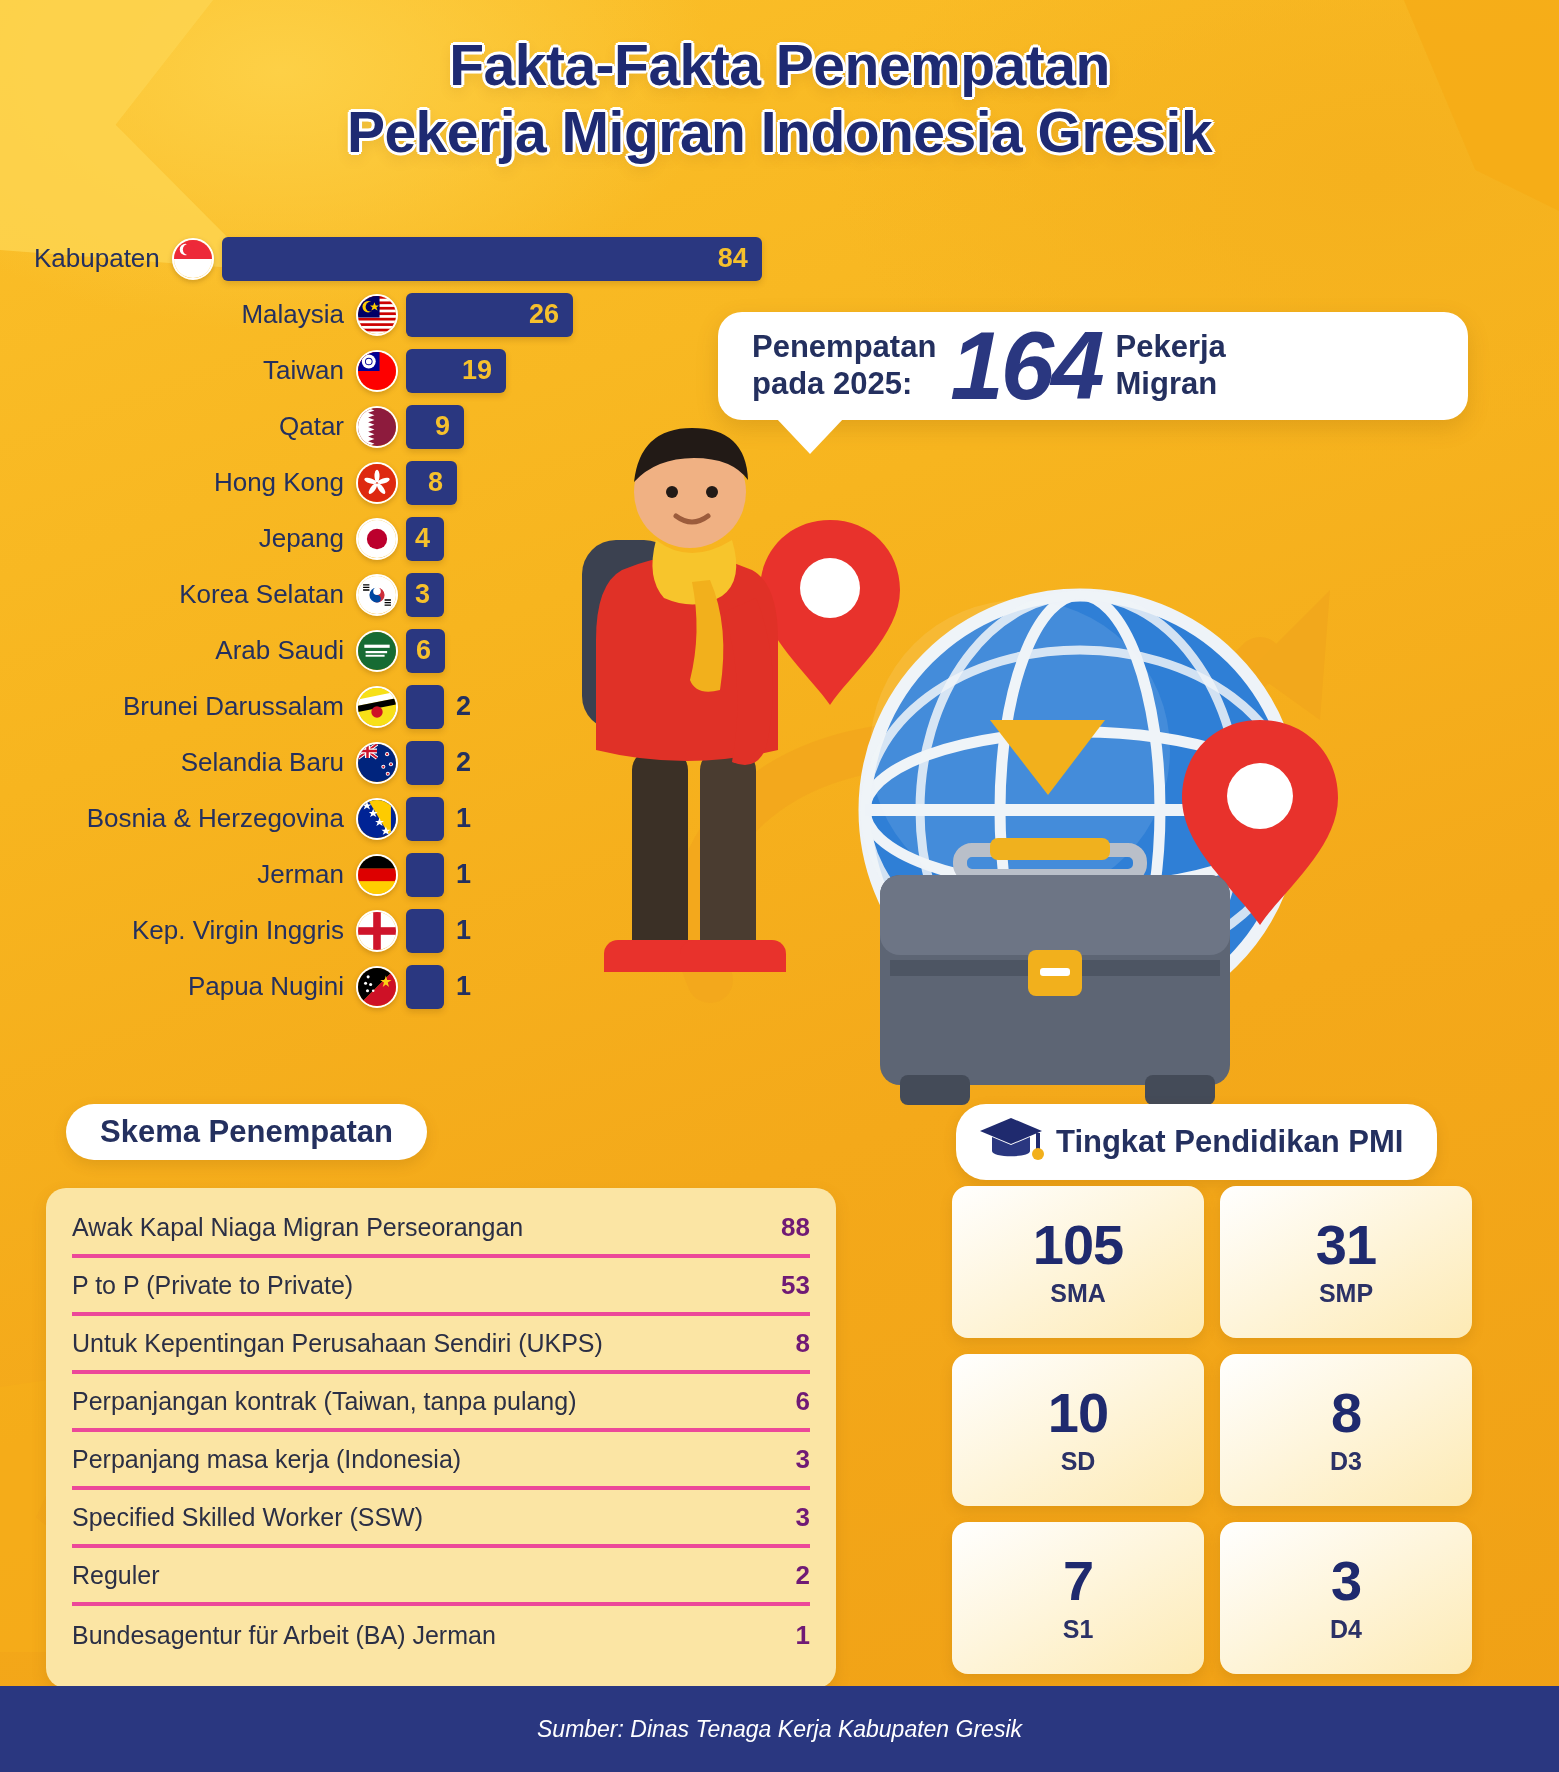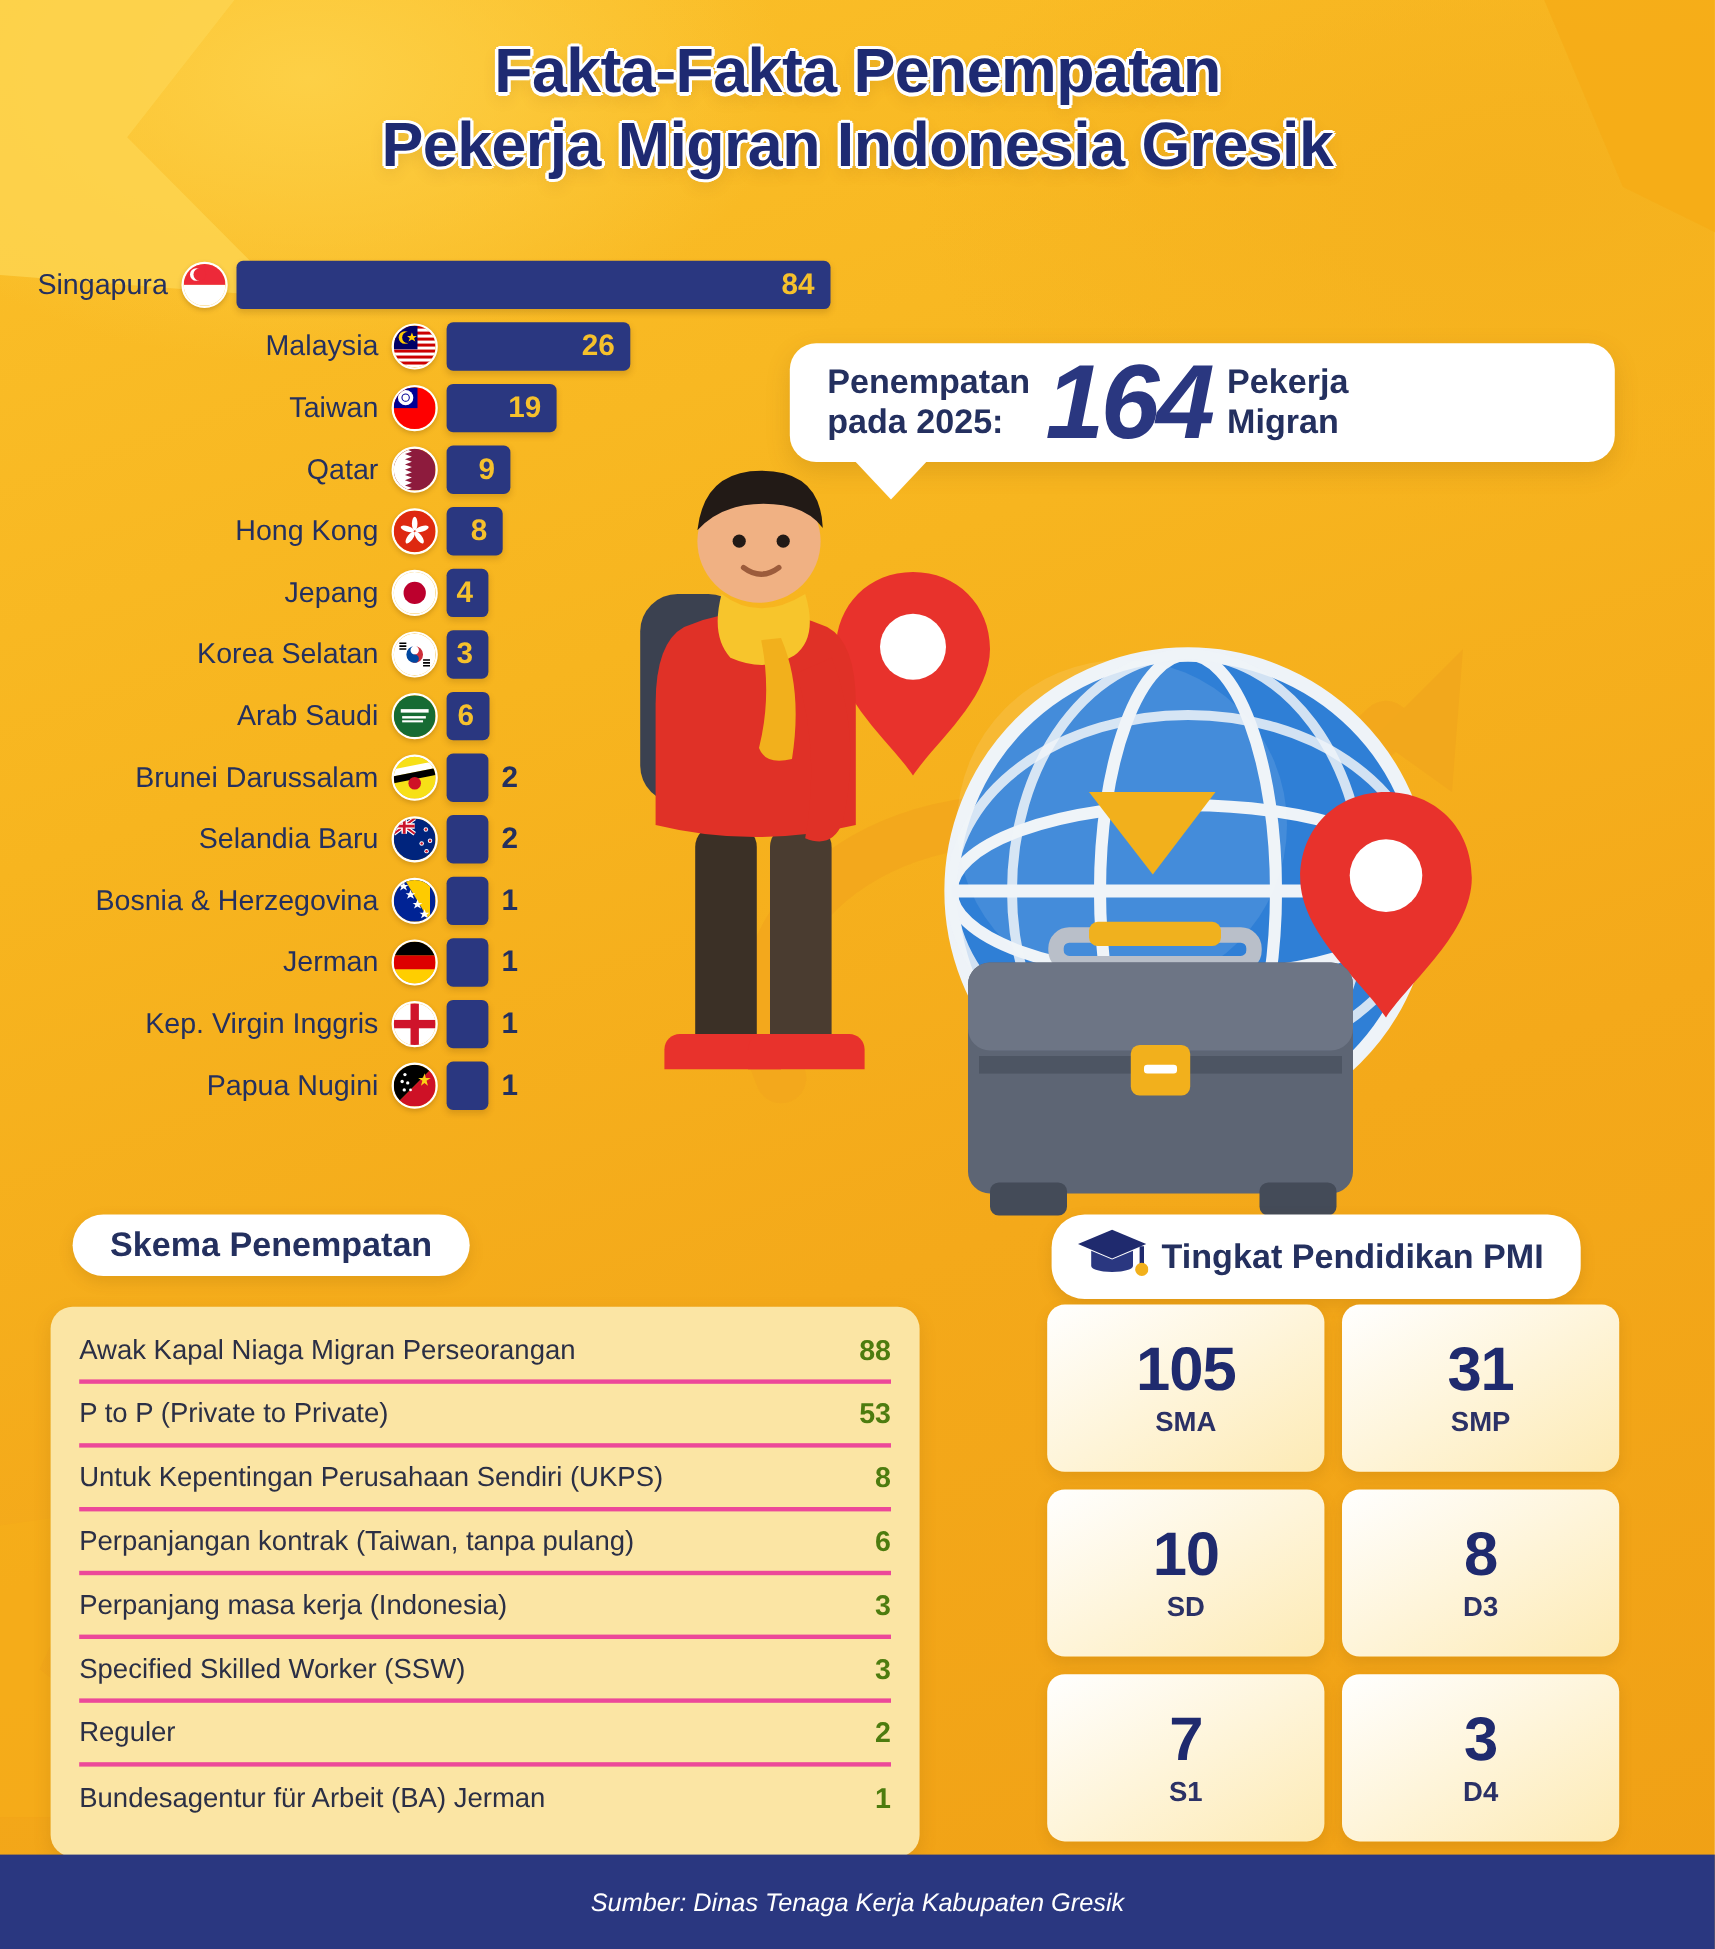--- a/index.html
+++ b/index.html
@@ -179,7 +179,7 @@
 
   <div class="chart" id="chart">
       <div class="bar-row">
-        <div class="bar-label">Singapura</div>
+        <div class="bar-label">Kabupaten</div>
         <div class="flag">
           <svg viewBox="0 0 60 60">
             <rect width="60" height="30" fill="#ed2939"></rect>

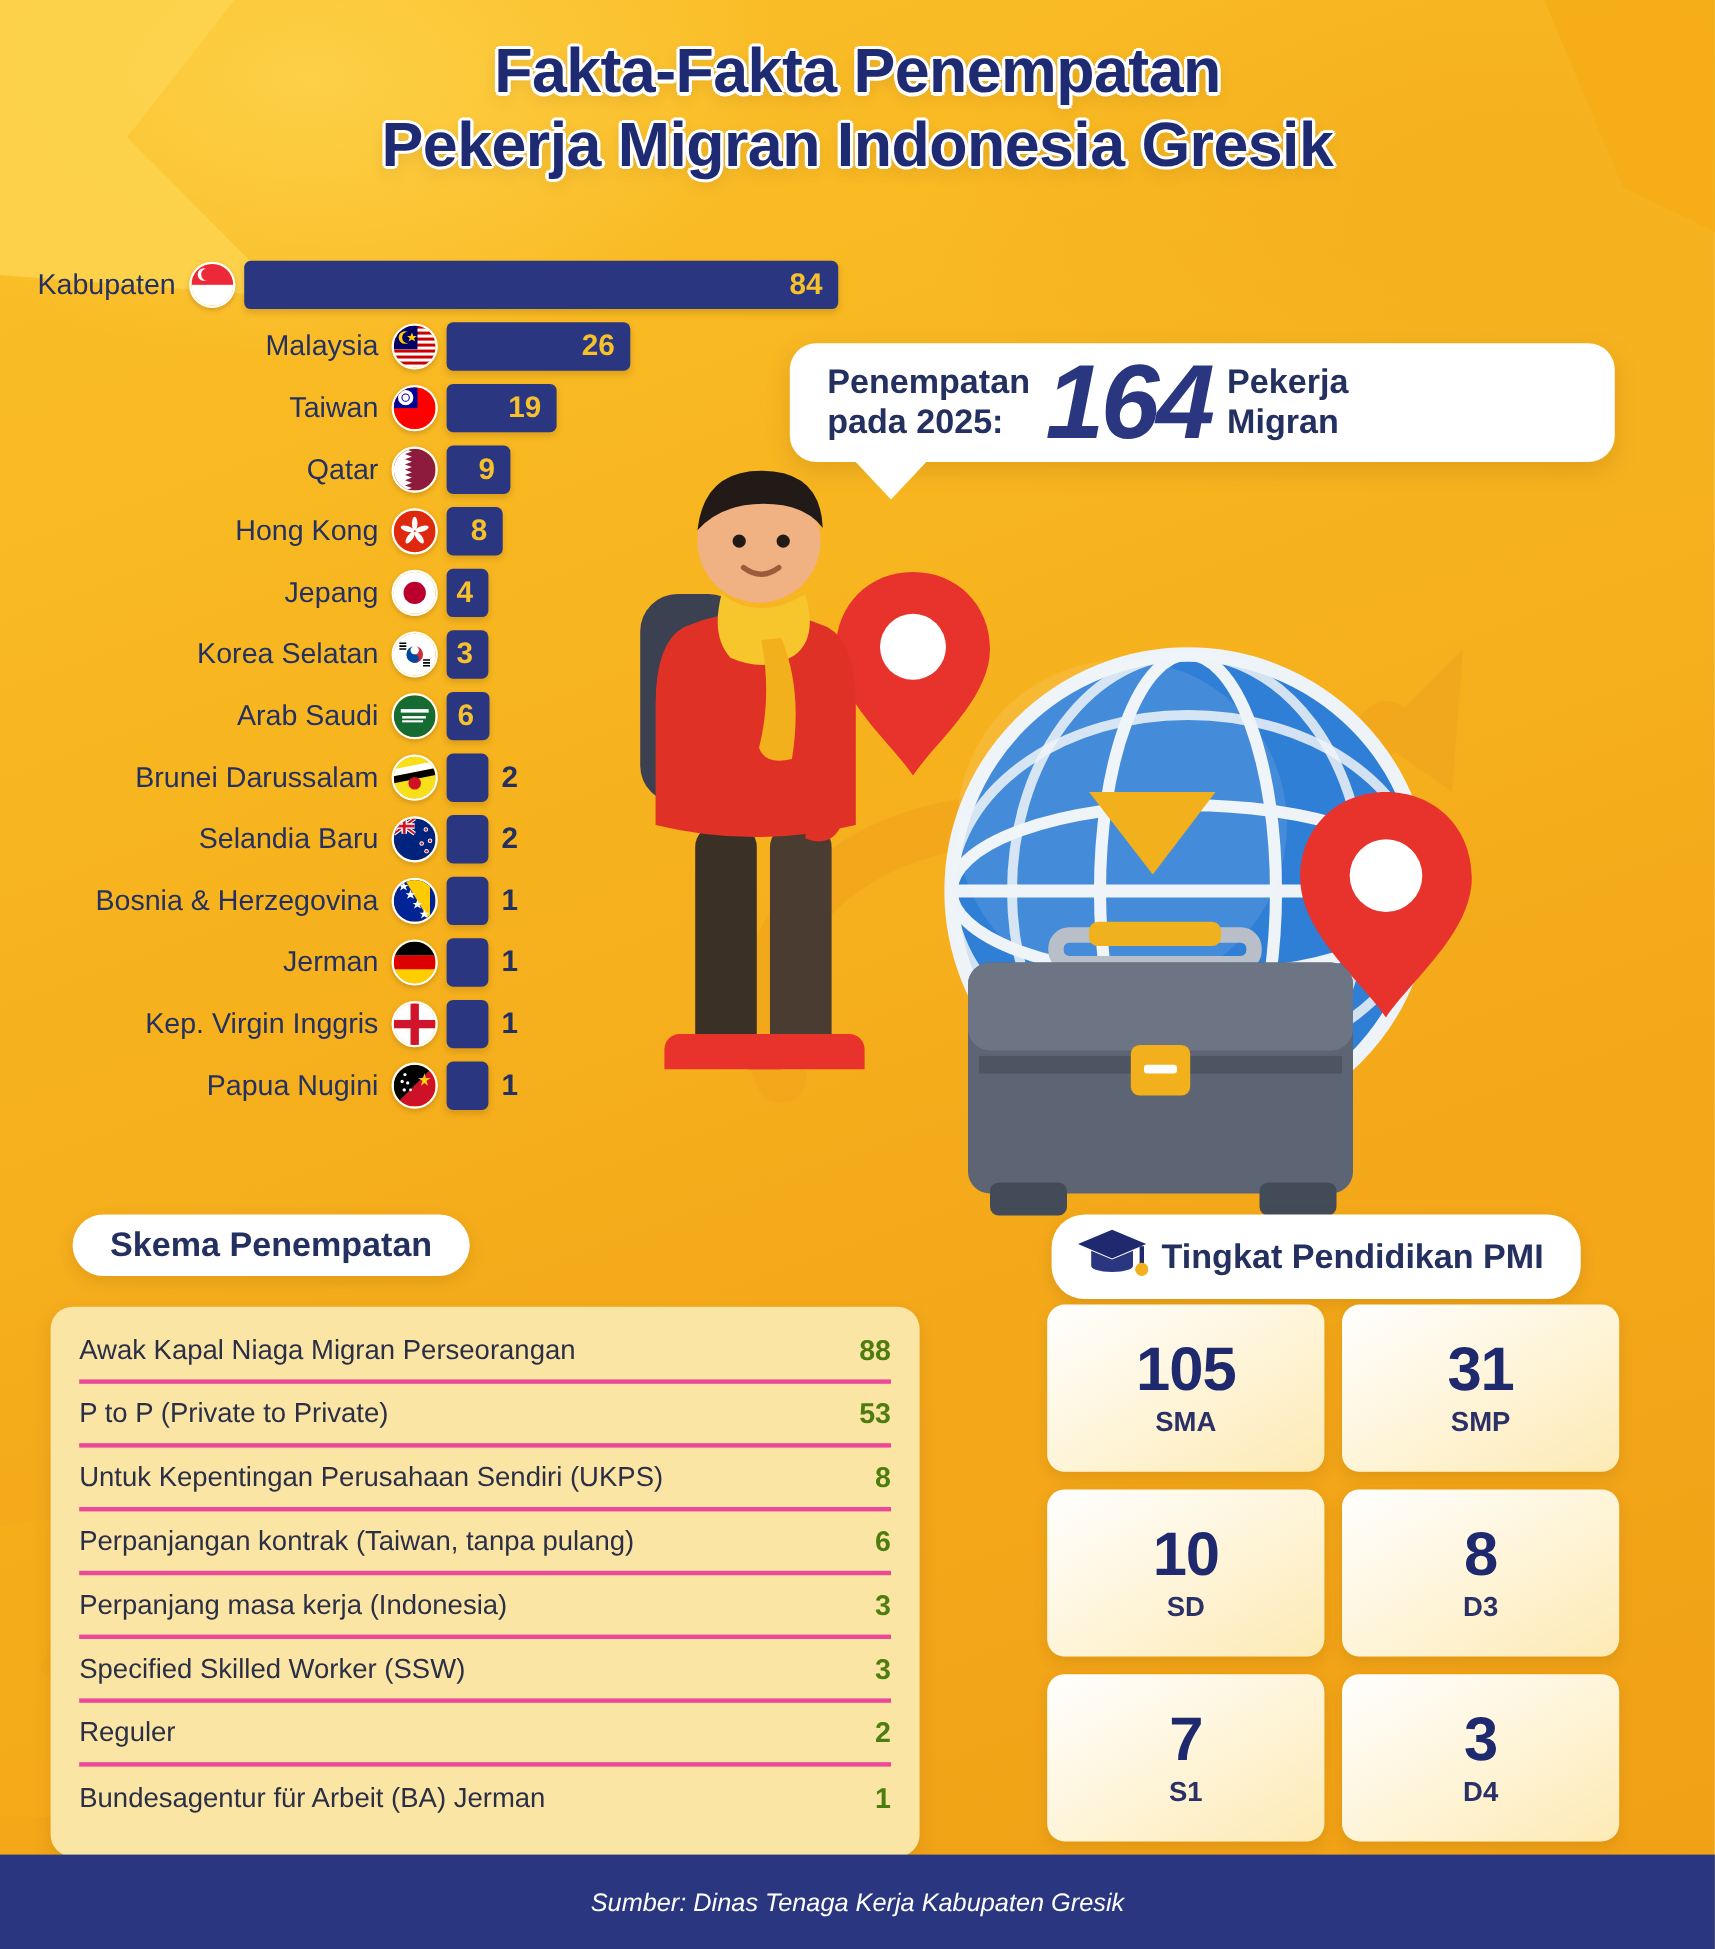--- a/index.html
+++ b/index.html
@@ -138,7 +138,7 @@
     font-size: 25px; color: #2b2f45;
   }
   .skema-row:last-child { border-bottom: none; }
-  .skema-val { font-weight: bold; font-size: 26px; color: #4d7c0f; }
+  .skema-val { font-weight: bold; font-size: 26px; color: #701a75; }
 
   
   .edu-grid {

